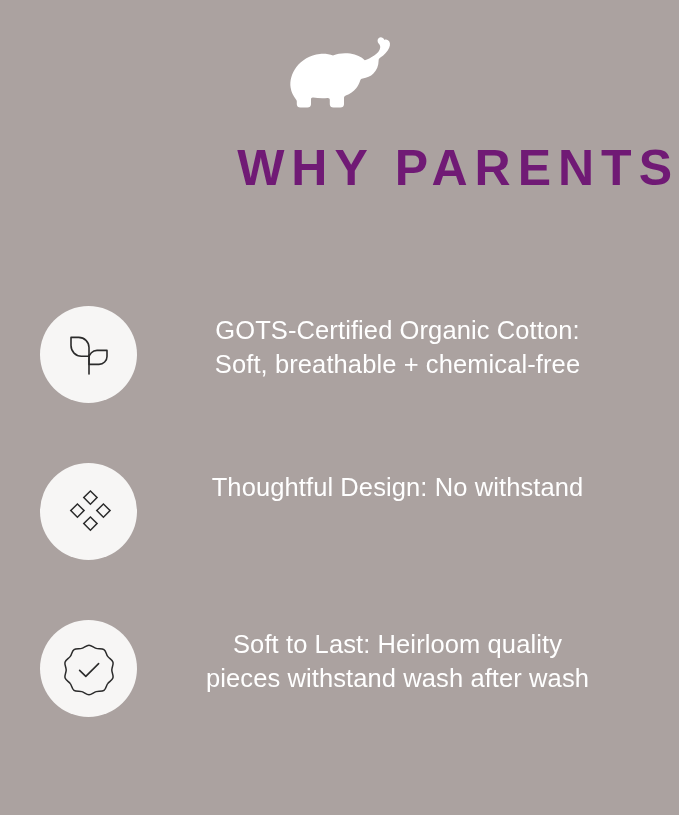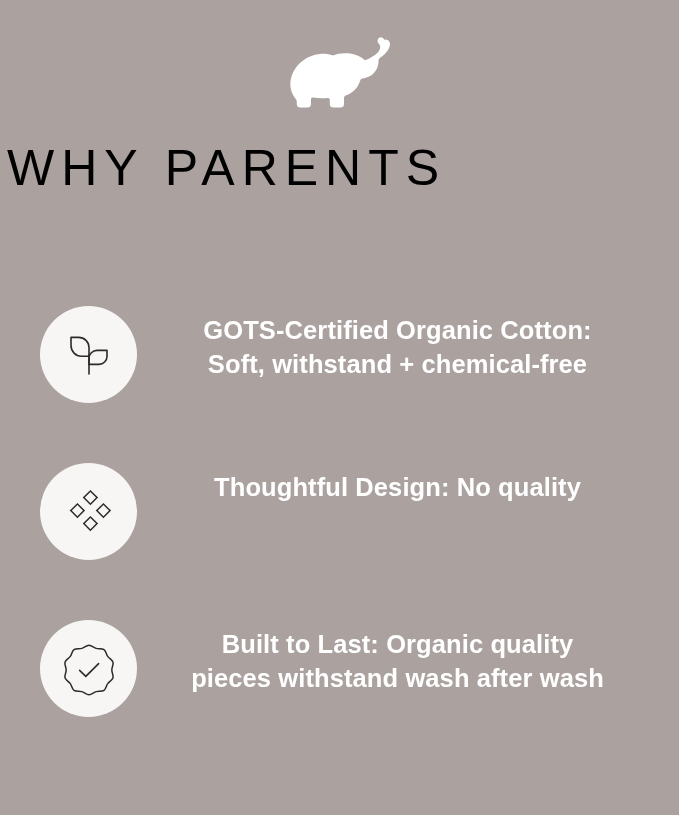--- a/index.html
+++ b/index.html
@@ -43,9 +43,9 @@
     top: 136px;
     left: 0;
     width: 100%;
-    text-align: left;
-    color: #000000;
-    font-weight: 400;
+    text-align: right;
+    color: #701a75;
+    font-weight: 700;
     font-size: 50px;
     line-height: 65px;
     letter-spacing: 7px;

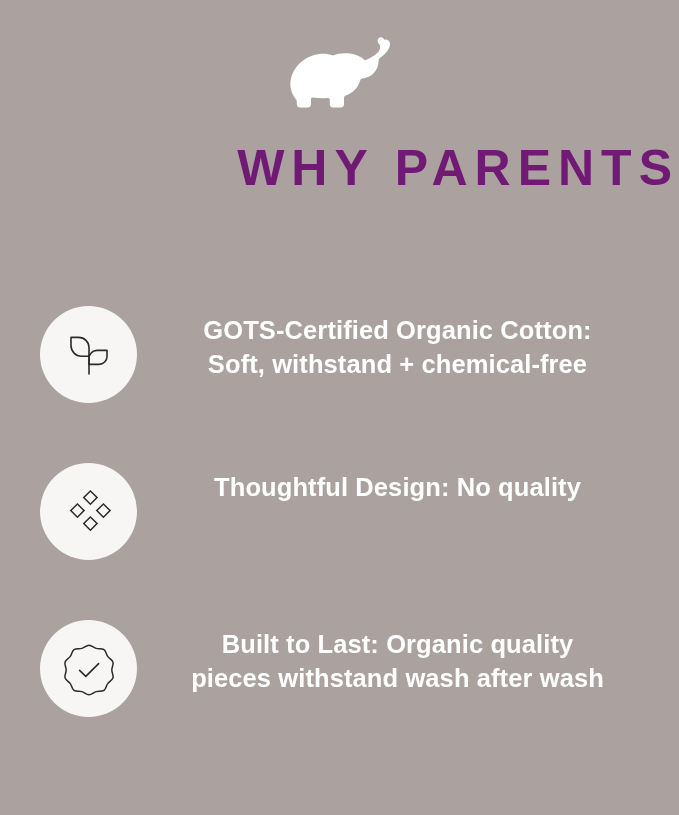--- a/index.html
+++ b/index.html
@@ -89,7 +89,7 @@
     top: 7px;
     text-align: center;
     color: #FFFFFF;
-    font-weight: 700;
+    font-weight: 400;
     font-size: 25.5px;
     line-height: 34px;
     letter-spacing: 0.1px;

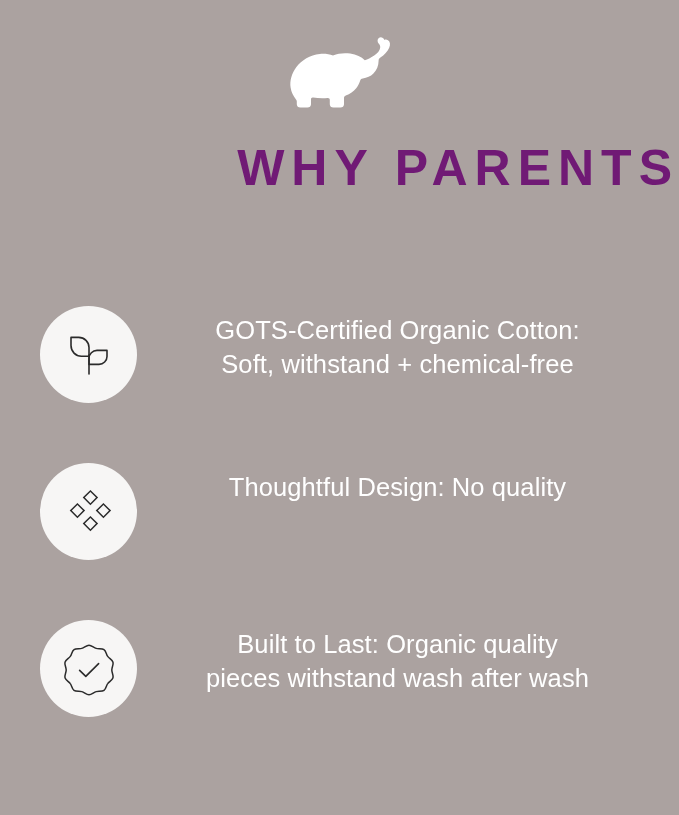--- a/index.html
+++ b/index.html
@@ -131,7 +131,7 @@
       </div>
       <div class="feature-text">
         <span class="tline">GOTS-Certified Organic Cotton:</span>
-        <span class="tline">Soft, withstand + chemical-free</span>
+        <span class="tline">Soft, breathable + chemical-free</span>
       </div>
     </div>
 

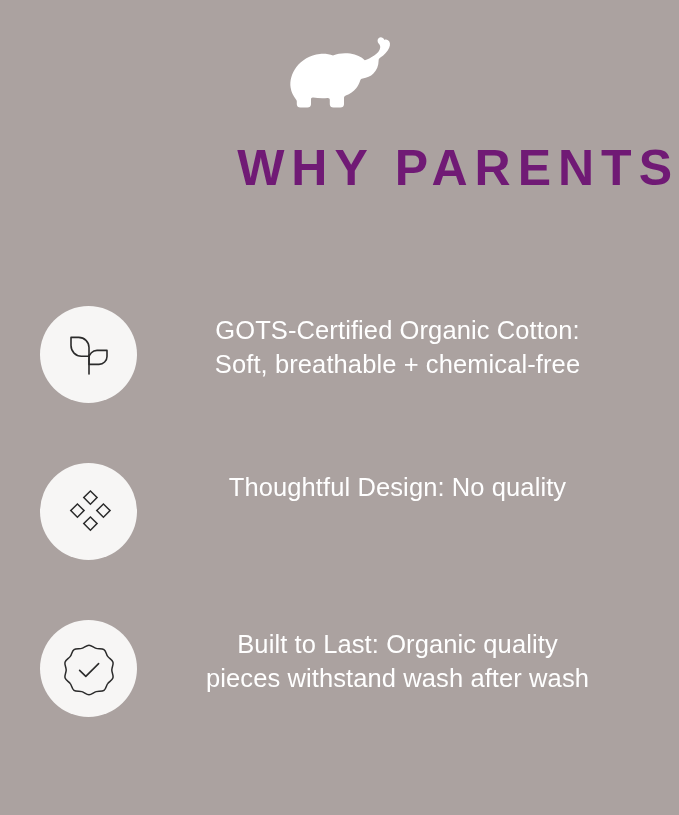--- a/index.html
+++ b/index.html
@@ -147,7 +147,7 @@
         </span>
       </div>
       <div class="feature-text">
-        <span class="tline">Thoughtful Design: No quality</span>
+        <span class="tline">Thoughtful Design: No withstand</span>
       </div>
     </div>
 

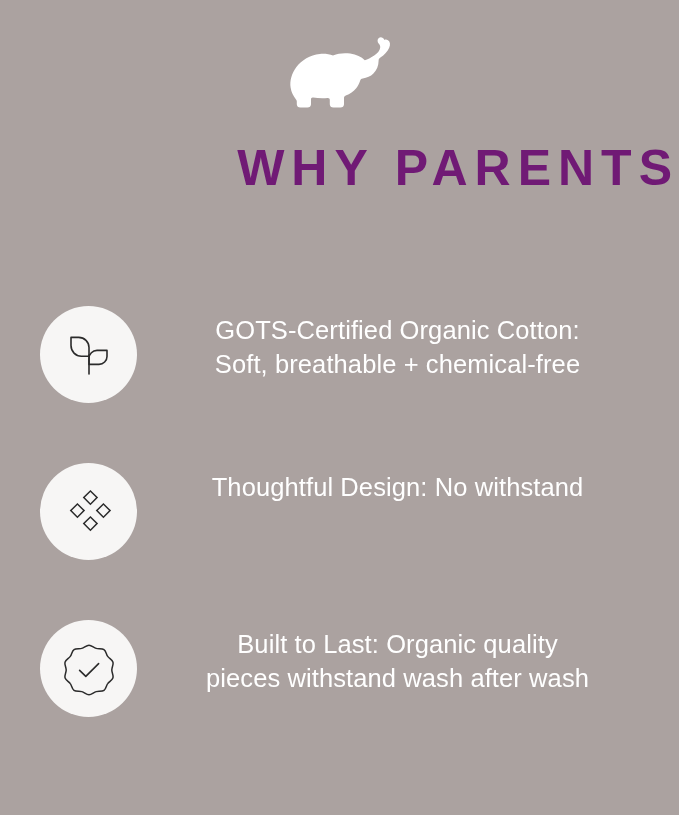--- a/index.html
+++ b/index.html
@@ -181,7 +181,7 @@
         </span>
       </div>
       <div class="feature-text">
-        <span class="tline">Built to Last: Organic quality</span>
+        <span class="tline">Soft to Last: Heirloom quality</span>
         <span class="tline">pieces withstand wash after wash</span>
       </div>
     </div>

